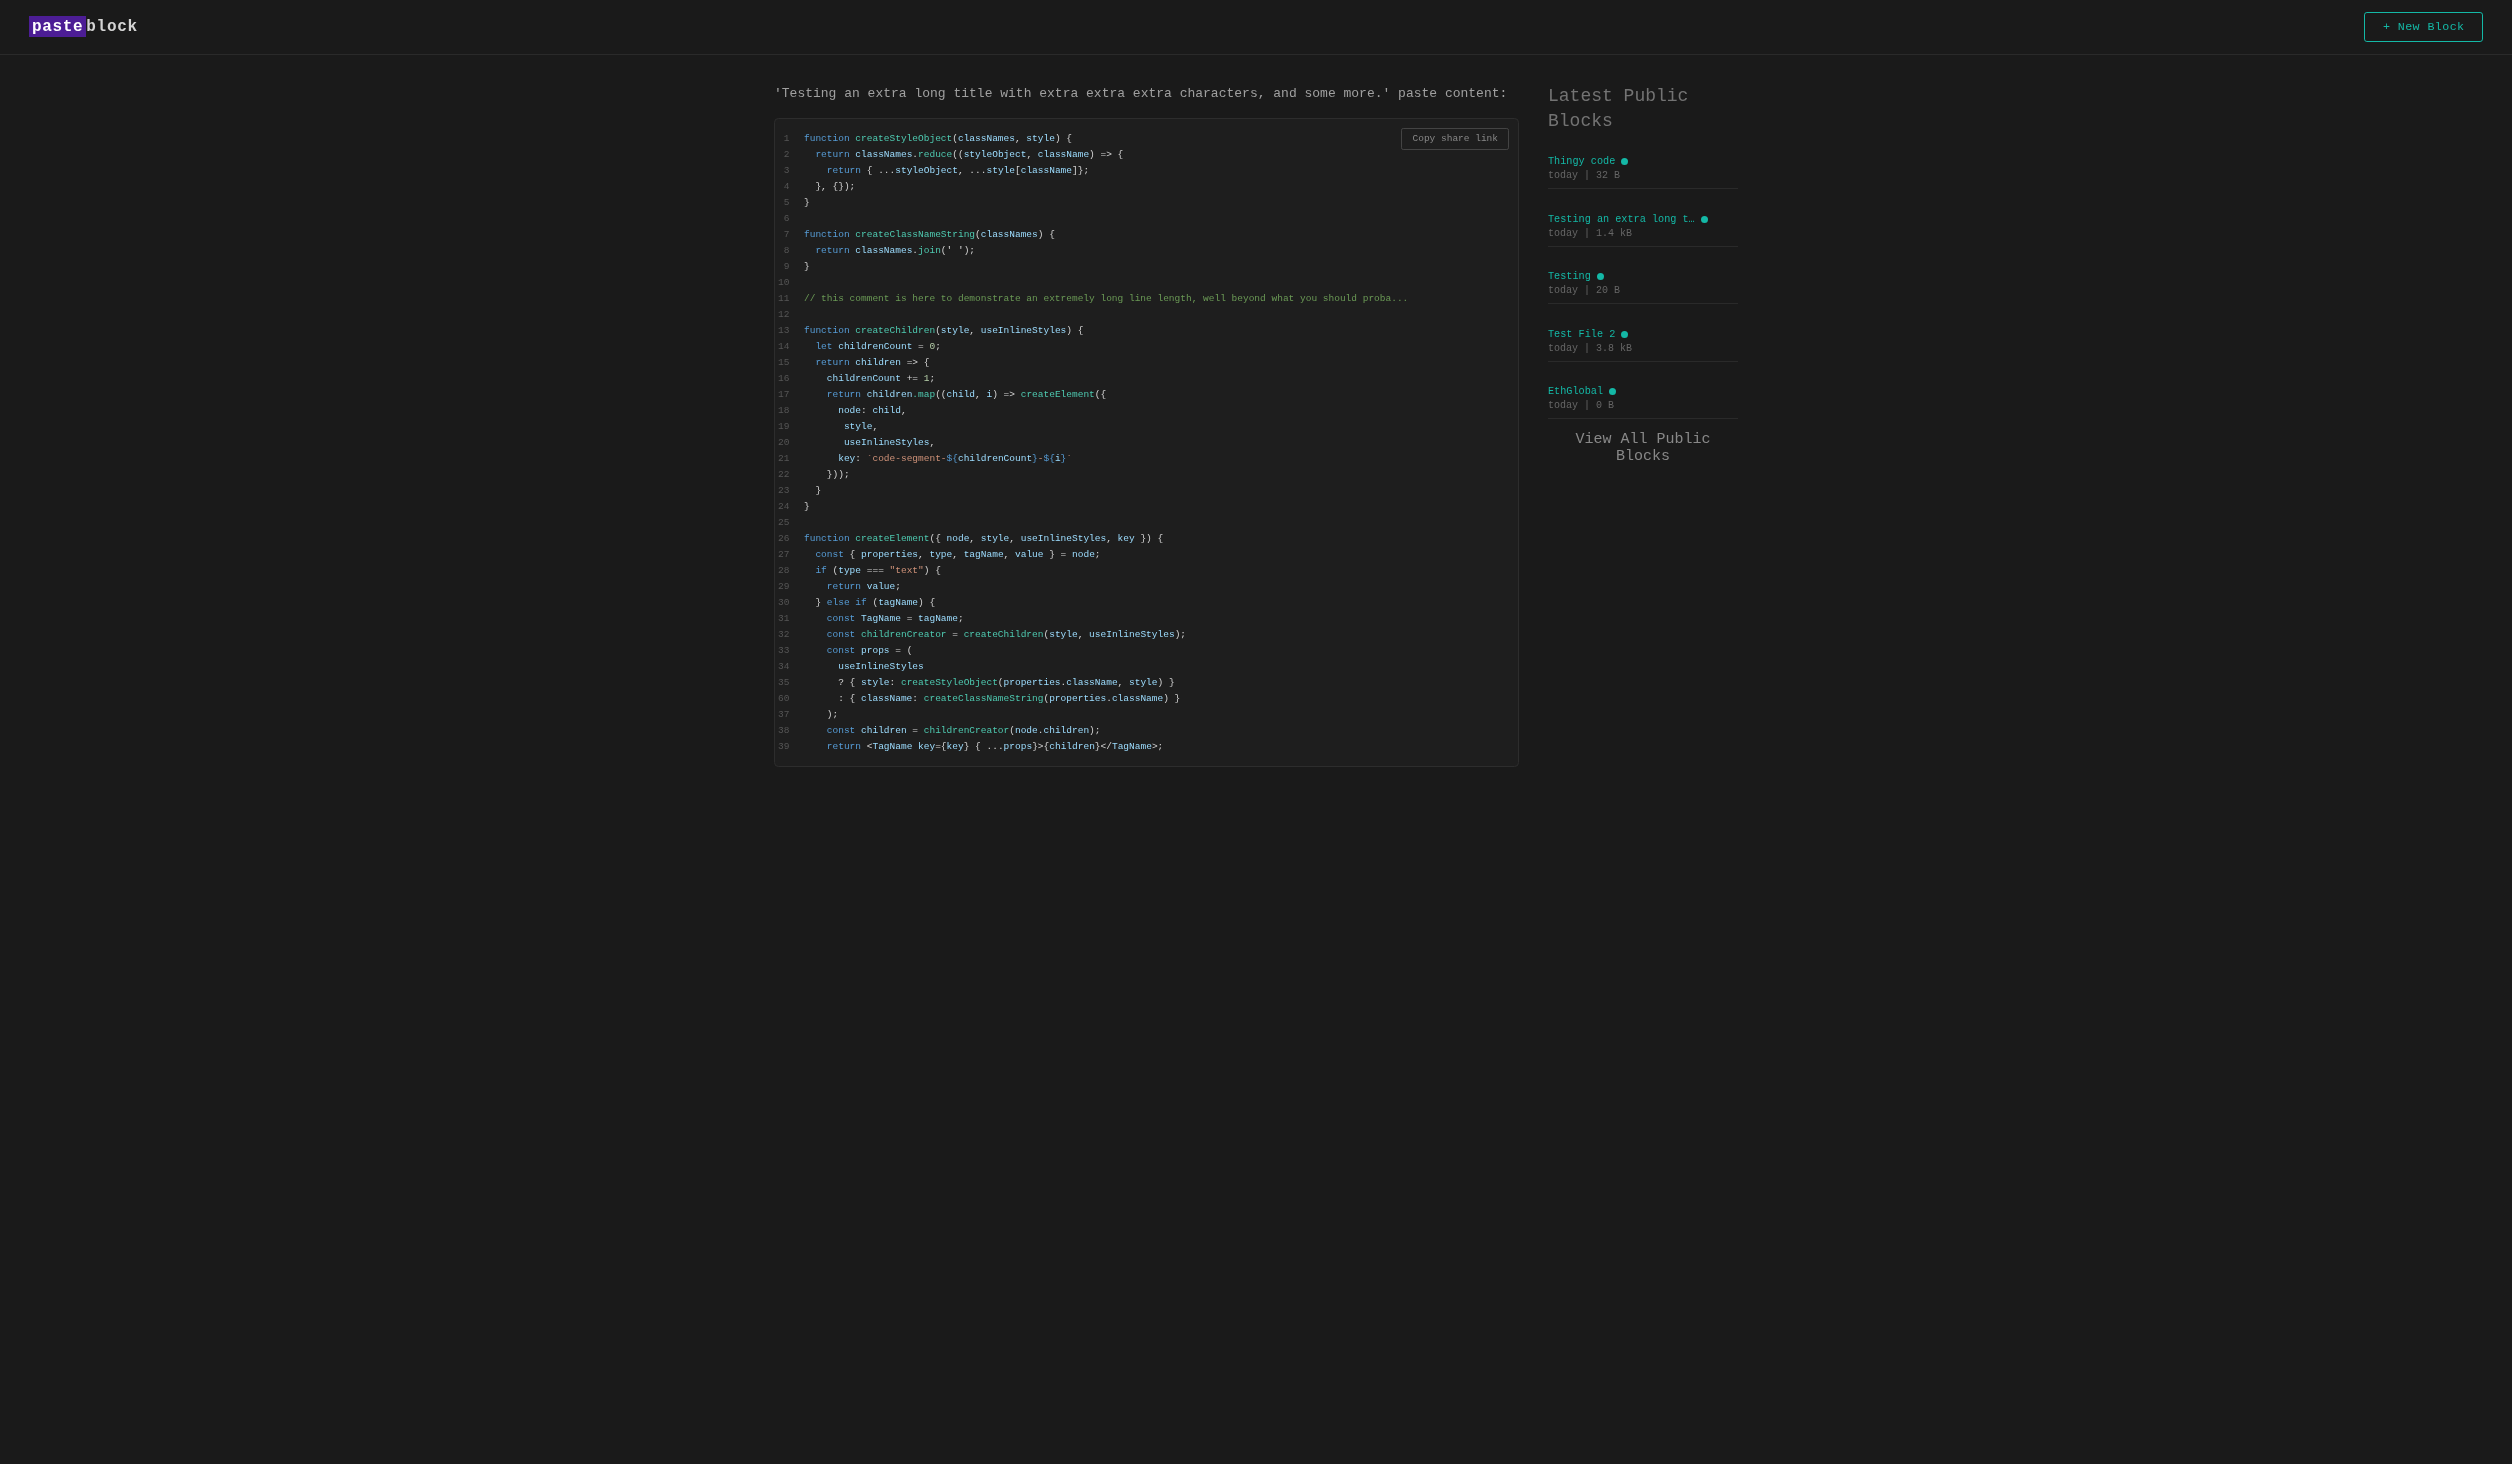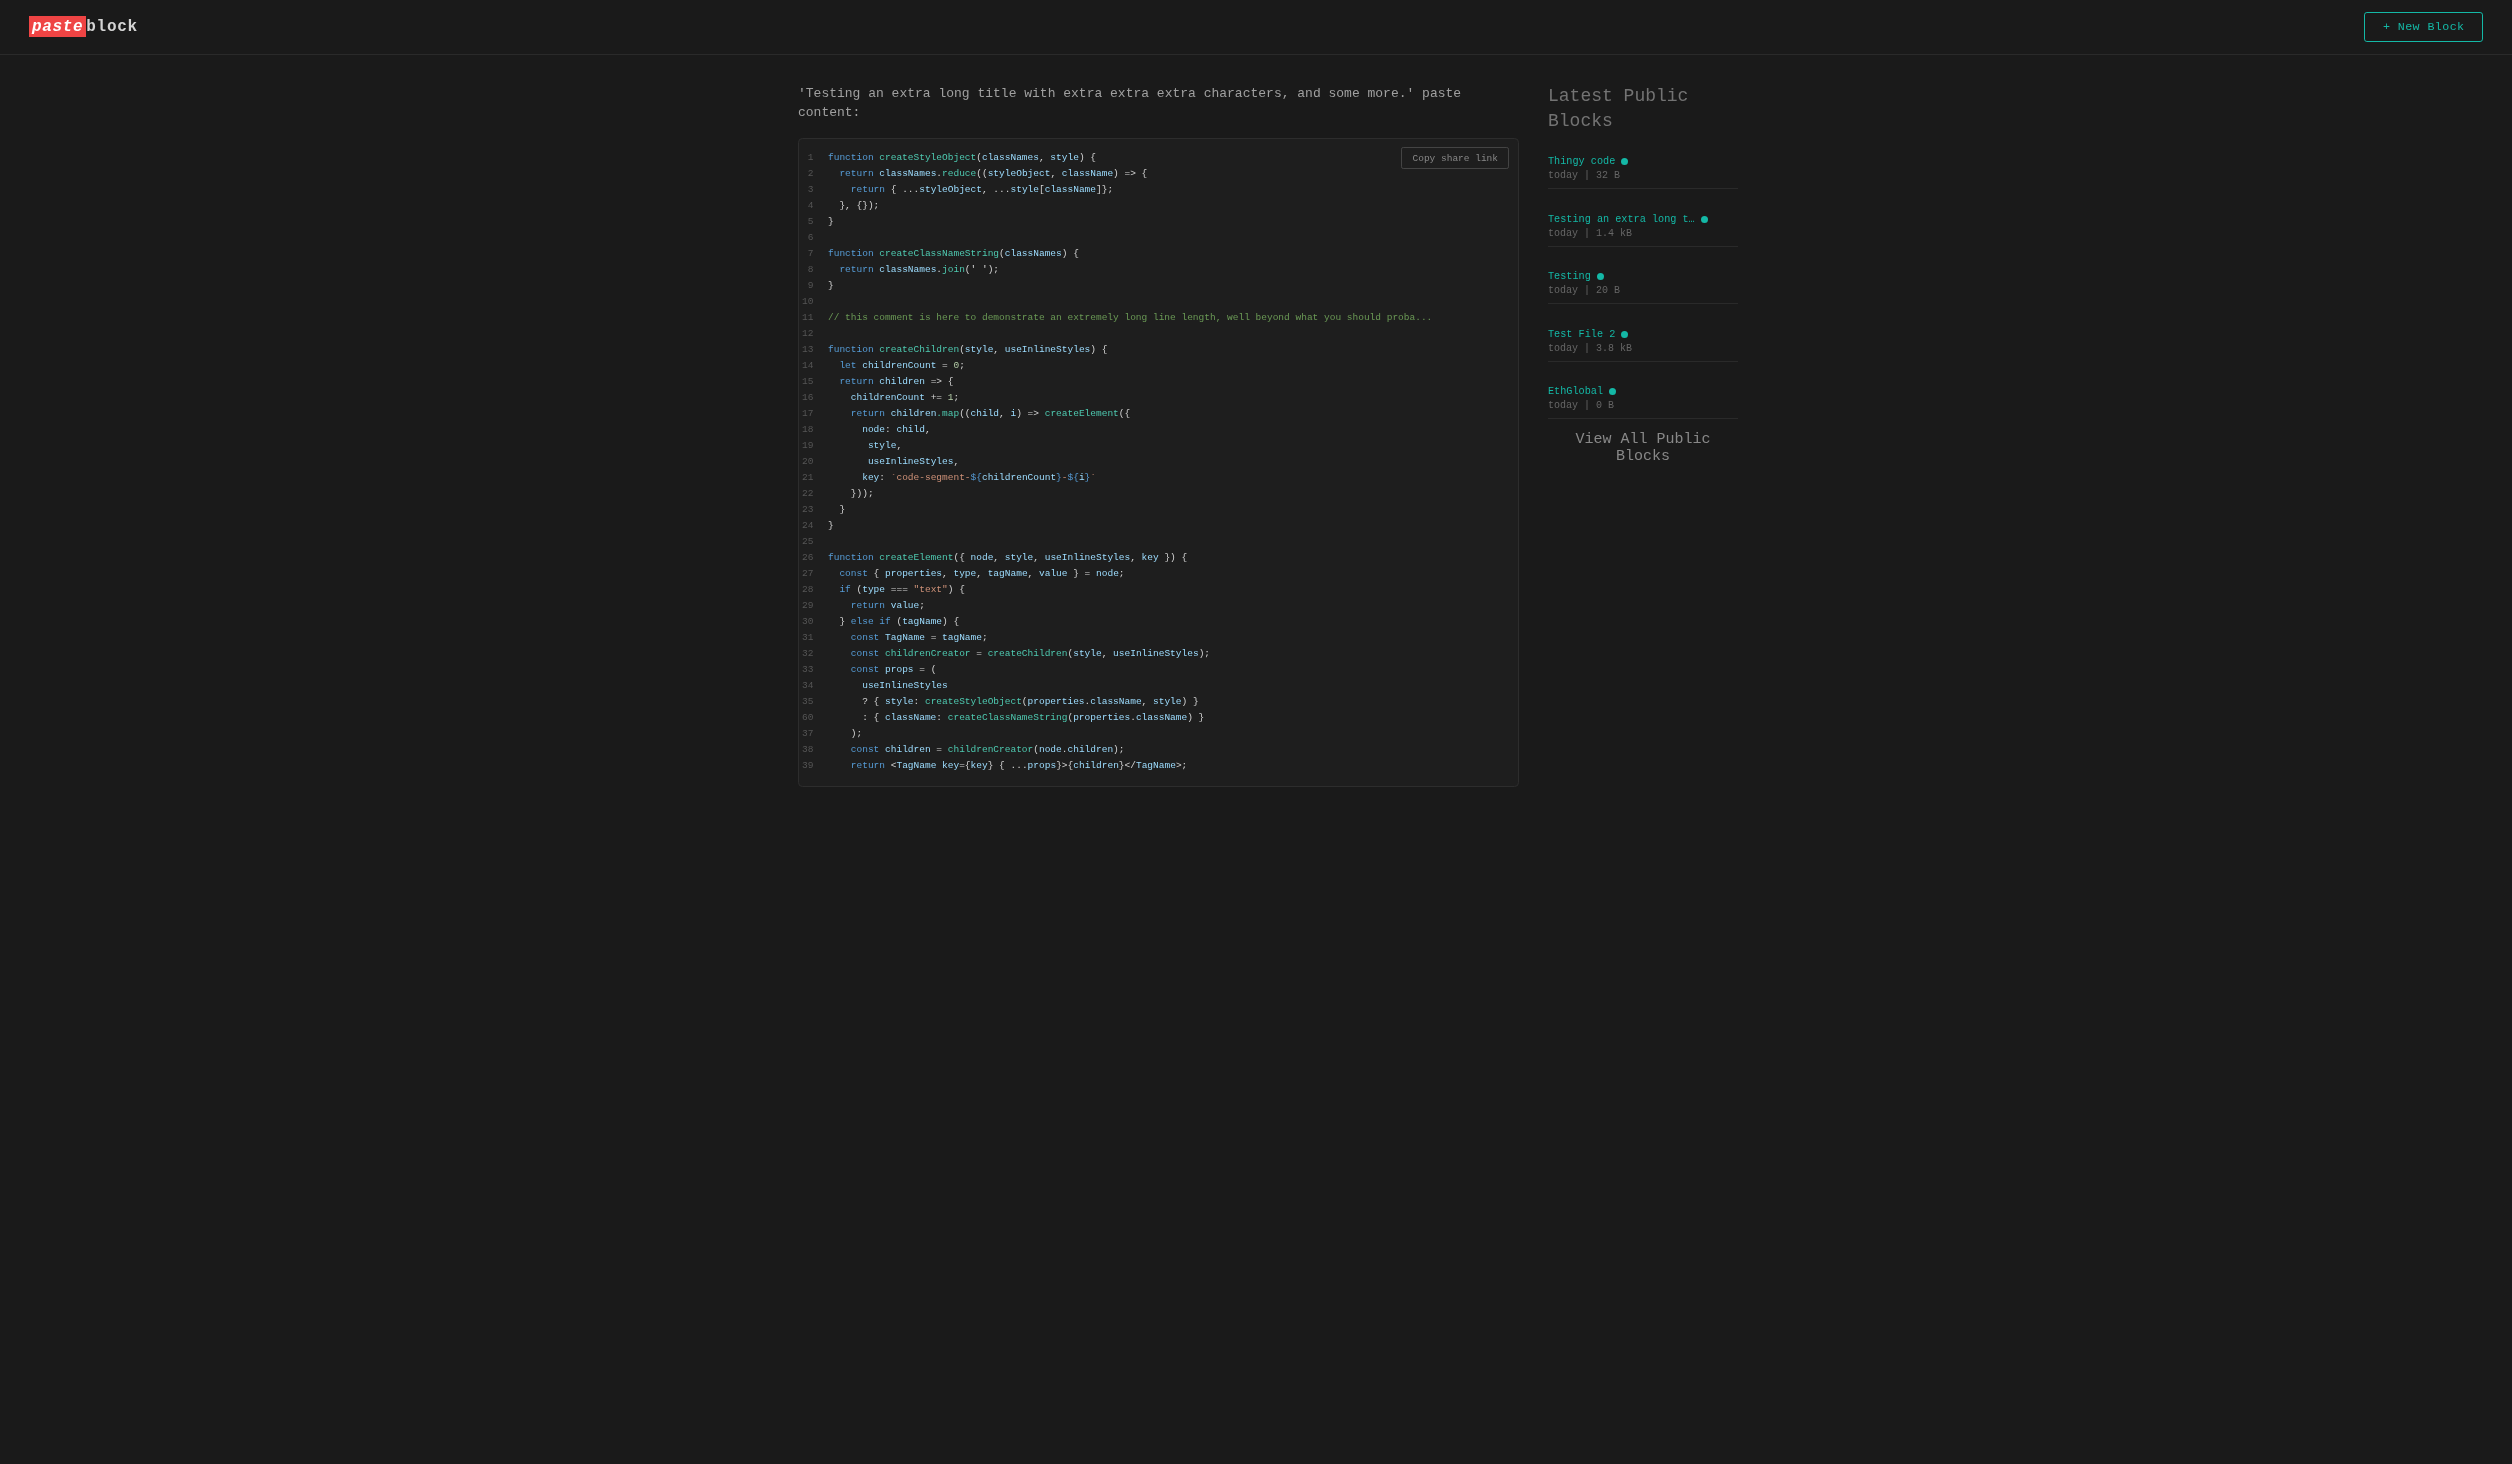--- a/index.html
+++ b/index.html
@@ -25,10 +25,9 @@
       letter-spacing: 0.7px;
     }
     .logo-paste {
-      background-color: #ef4444;
+      background-color: #4c1d95;
       color: #fff;
       padding: 1.5px 2.9px;
-      font-style: italic;
     }
     .logo-block {
       color: #d4d4d4;

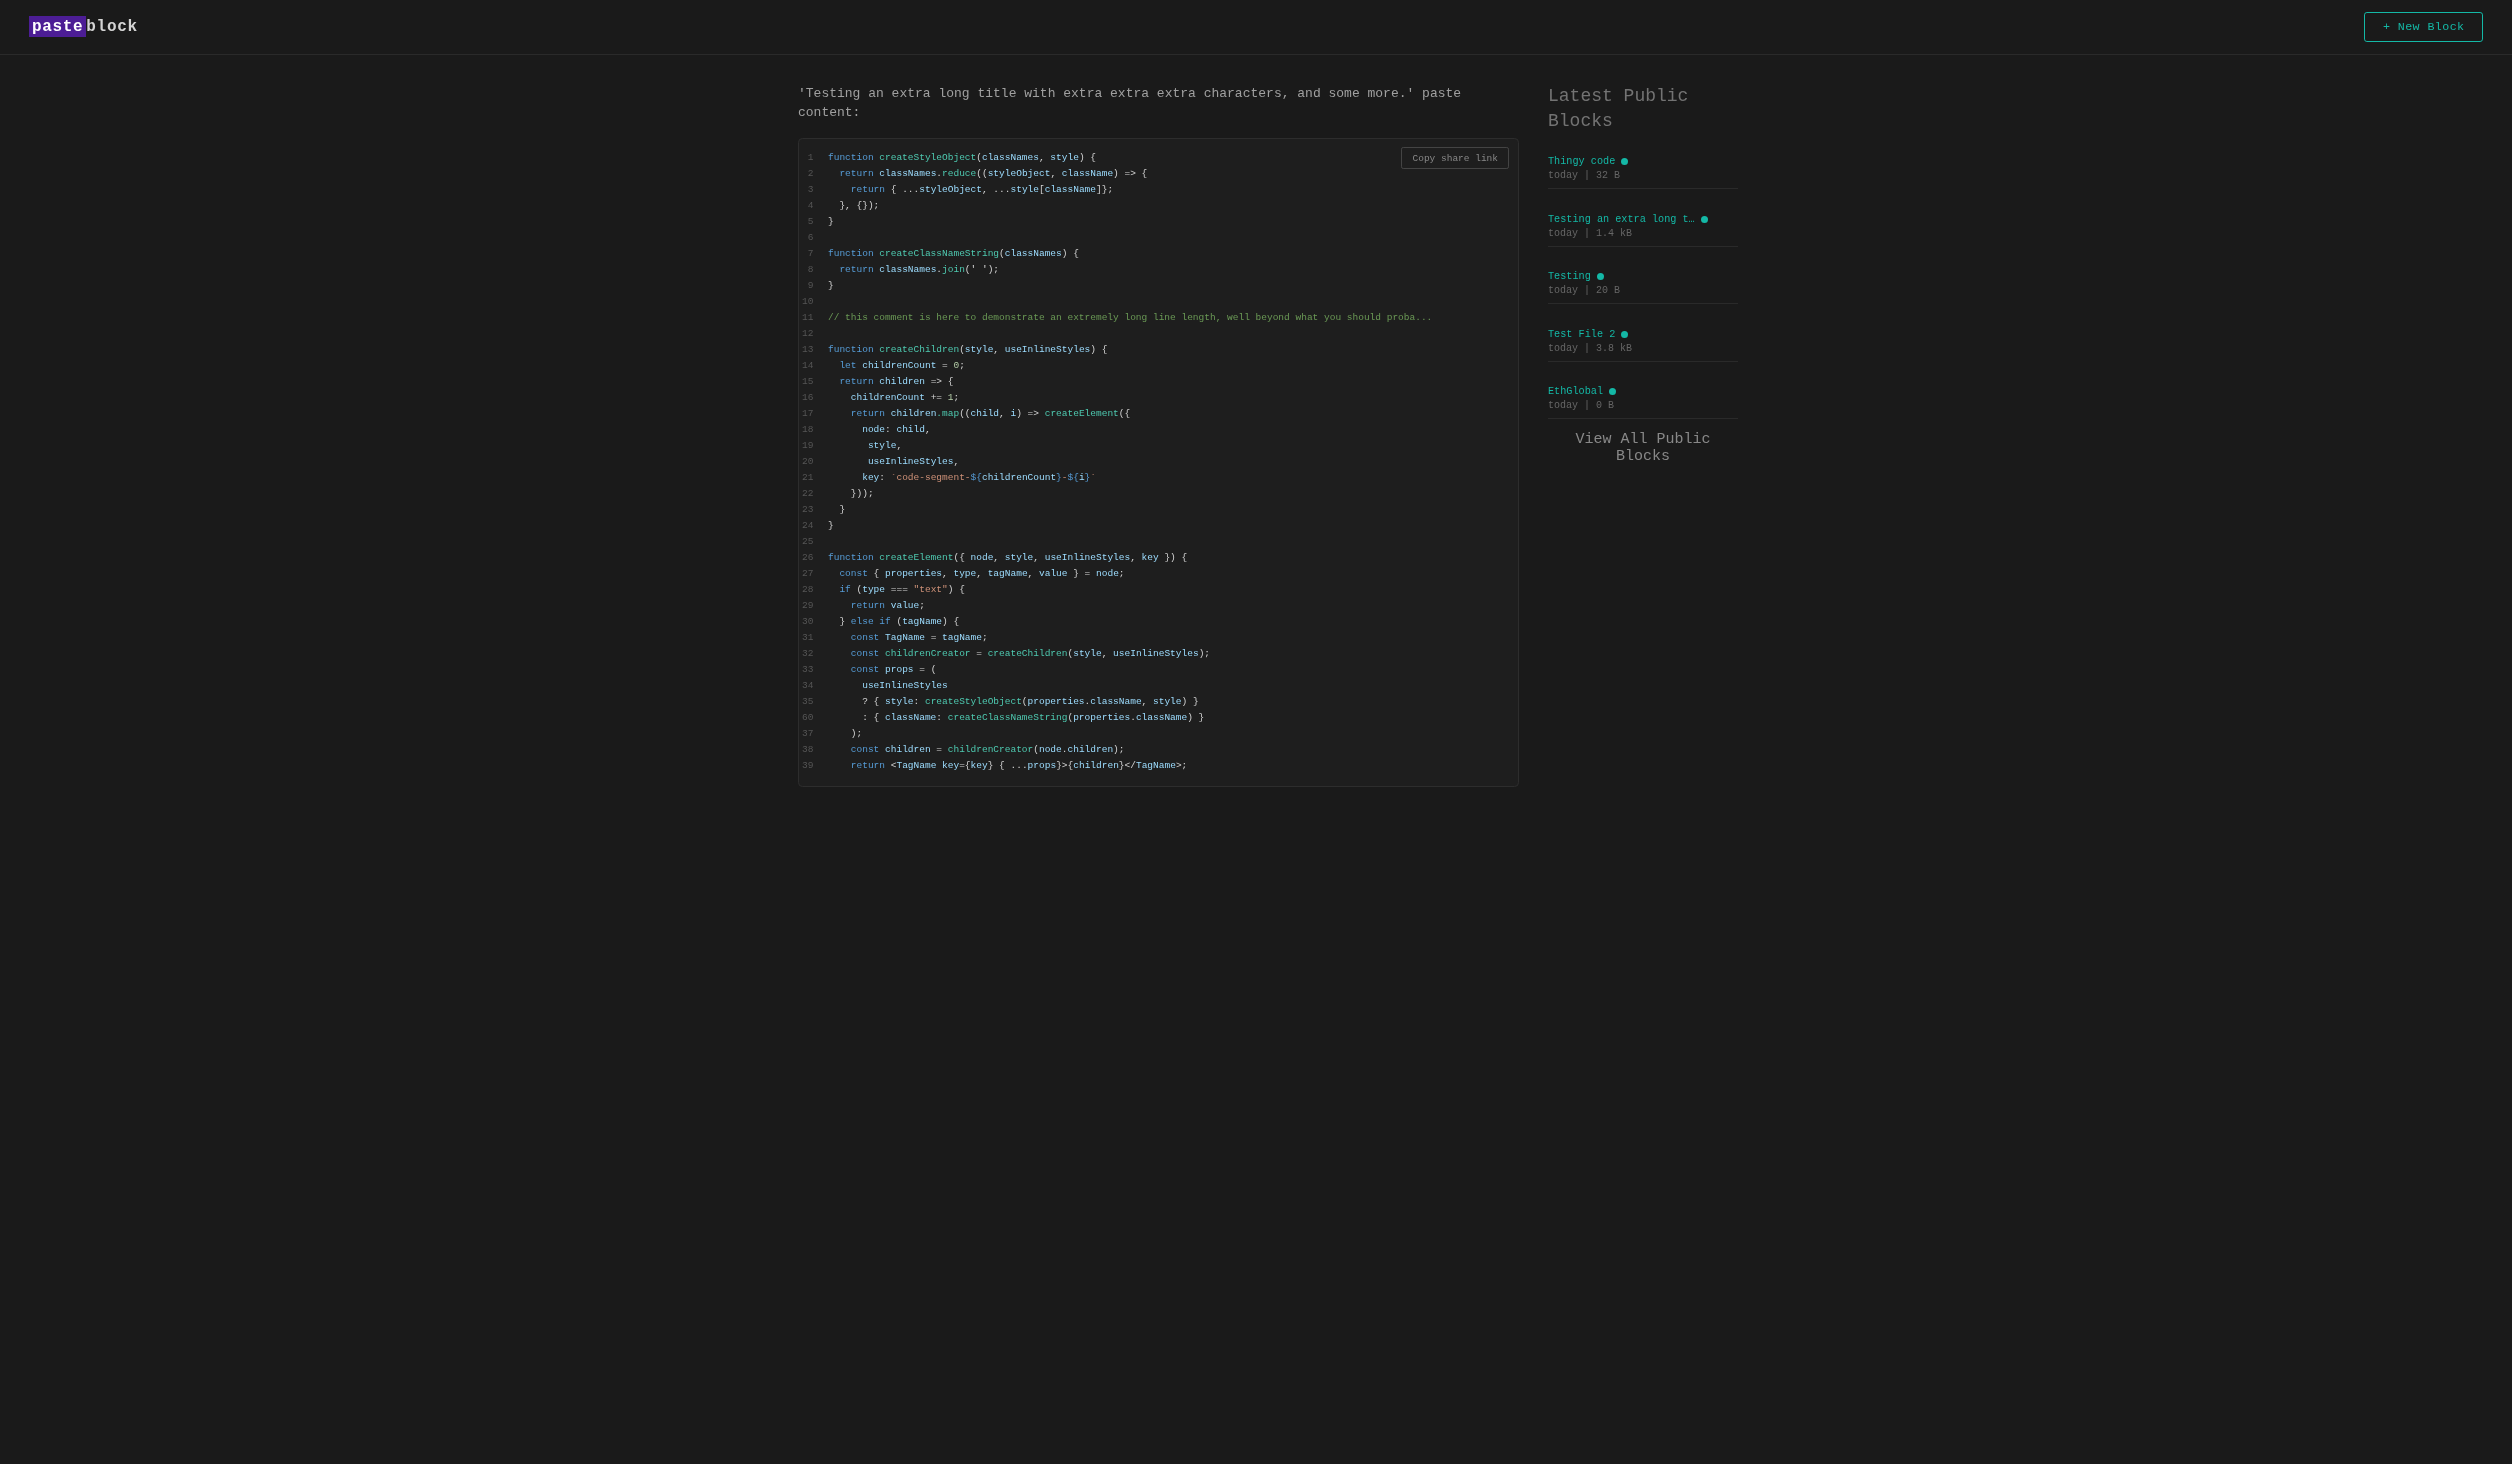--- a/index.html
+++ b/index.html
@@ -57,7 +57,6 @@
     .content-area {
       flex: 1;
       min-width: 0;
-      margin-left: 24px;
     }
 
     .paste-title {

